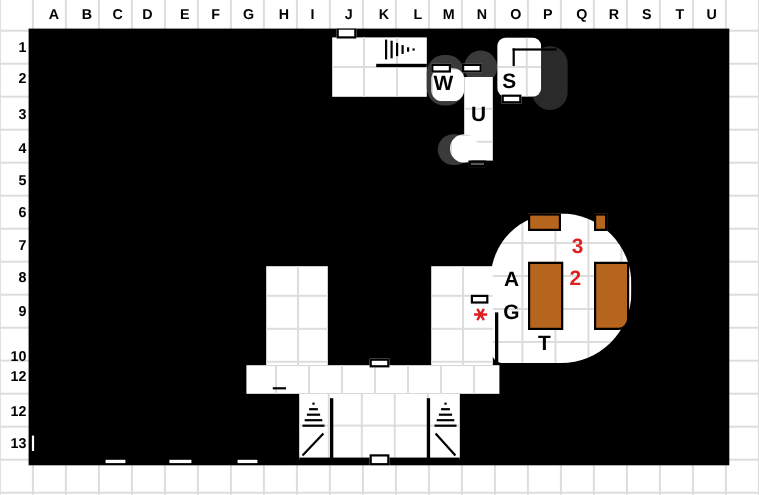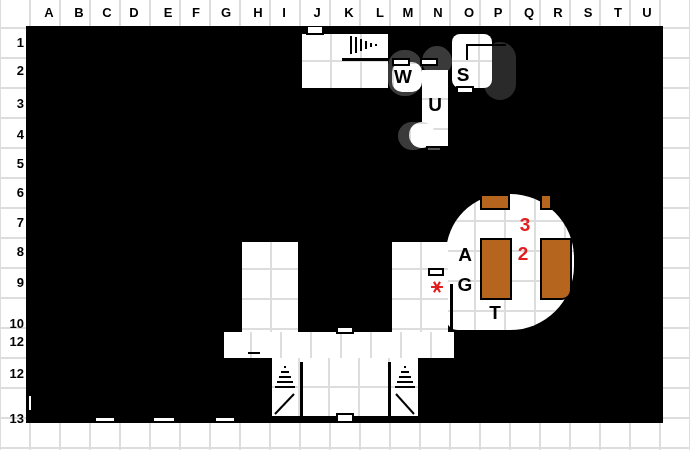--- a/index.html
+++ b/index.html
@@ -83,7 +83,7 @@
   <div class="row-label" style="top:316px">10</div>
   <div class="row-label" style="top:334px">12</div>
   <div class="row-label" style="top:366px">12</div>
-  <div class="row-label" style="top:411px">13</div>
+  <div class="row-label" style="top:395px">13</div>
 </div>
 
 <div class="map">

